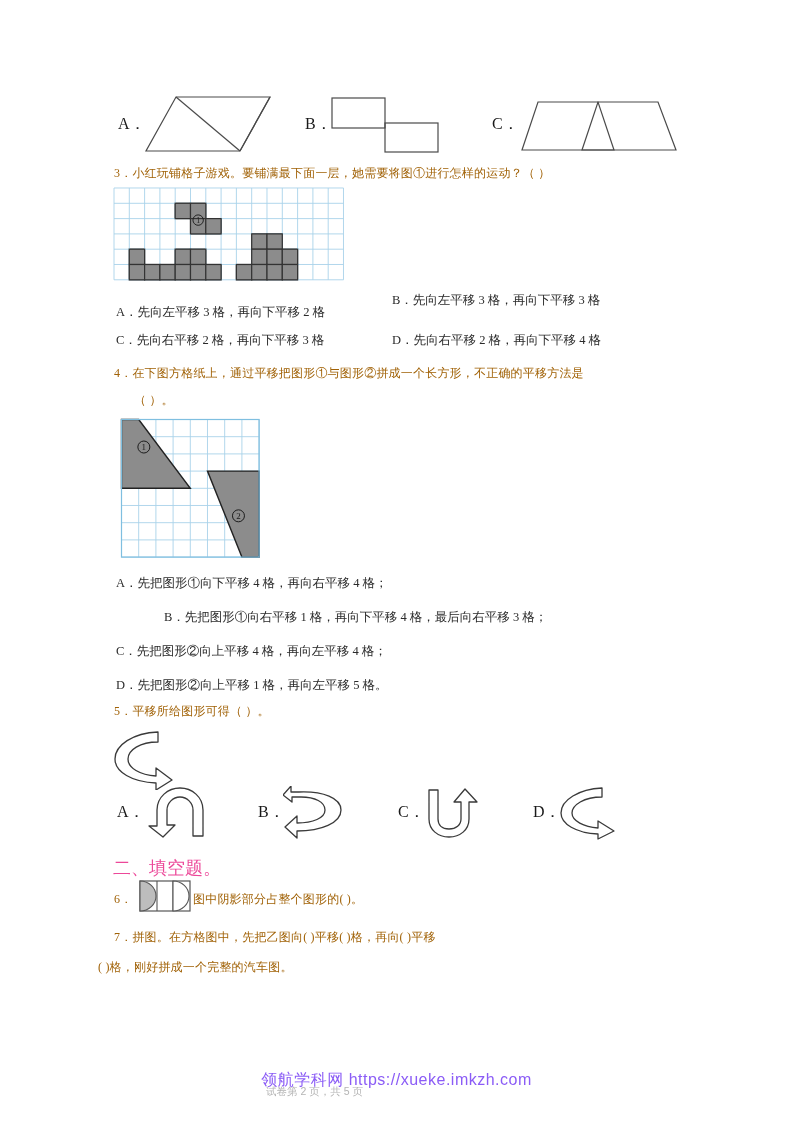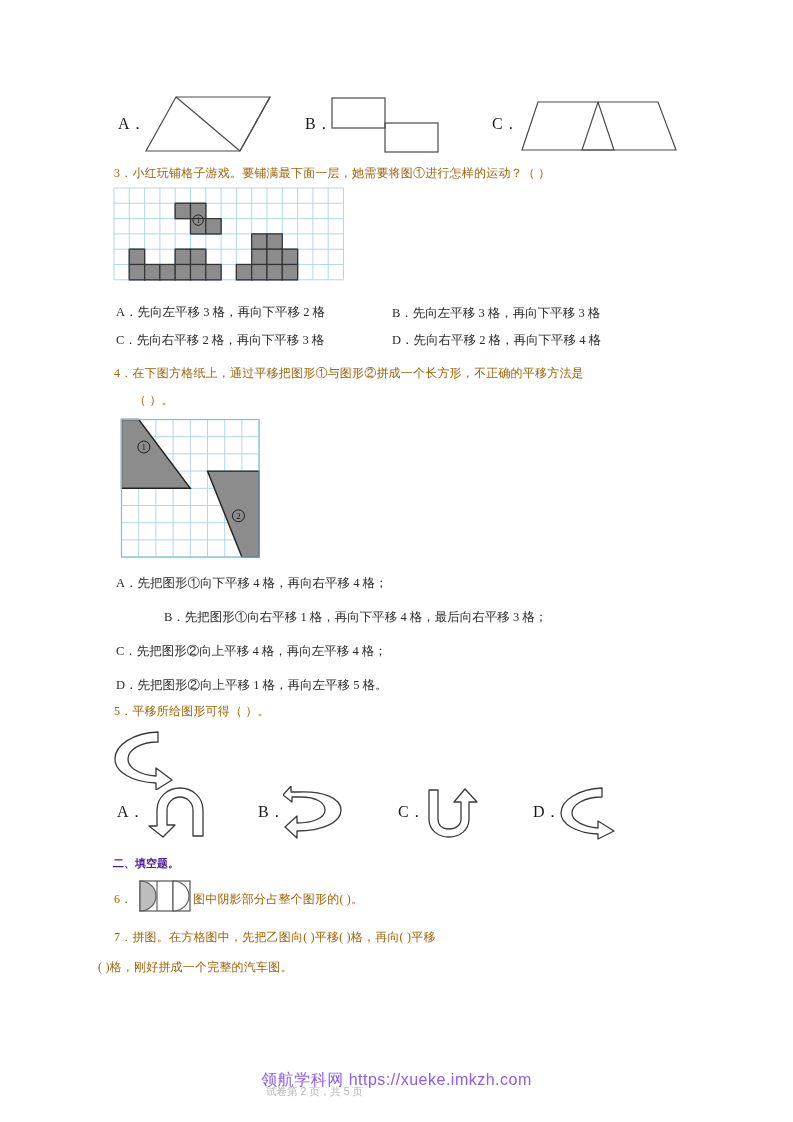--- a/index.html
+++ b/index.html
@@ -153,7 +153,7 @@
   </div>
 
   <div class="opt-line" style="left:116px;top:303px;">A．先向左平移 3 格，再向下平移 2 格</div>
-  <div class="opt-line" style="left:392px;top:304px;">B．先向左平移 3 格，再向下平移 3 格</div>
+  <div class="opt-line" style="left:392px;top:291px;">B．先向左平移 3 格，再向下平移 3 格</div>
   <div class="opt-line" style="left:116px;top:331px;text-align:center;">C．先向右平移 2 格，再向下平移 3 格</div>
   <div class="opt-line" style="left:392px;top:331px;">D．先向右平移 2 格，再向下平移 4 格</div>
 

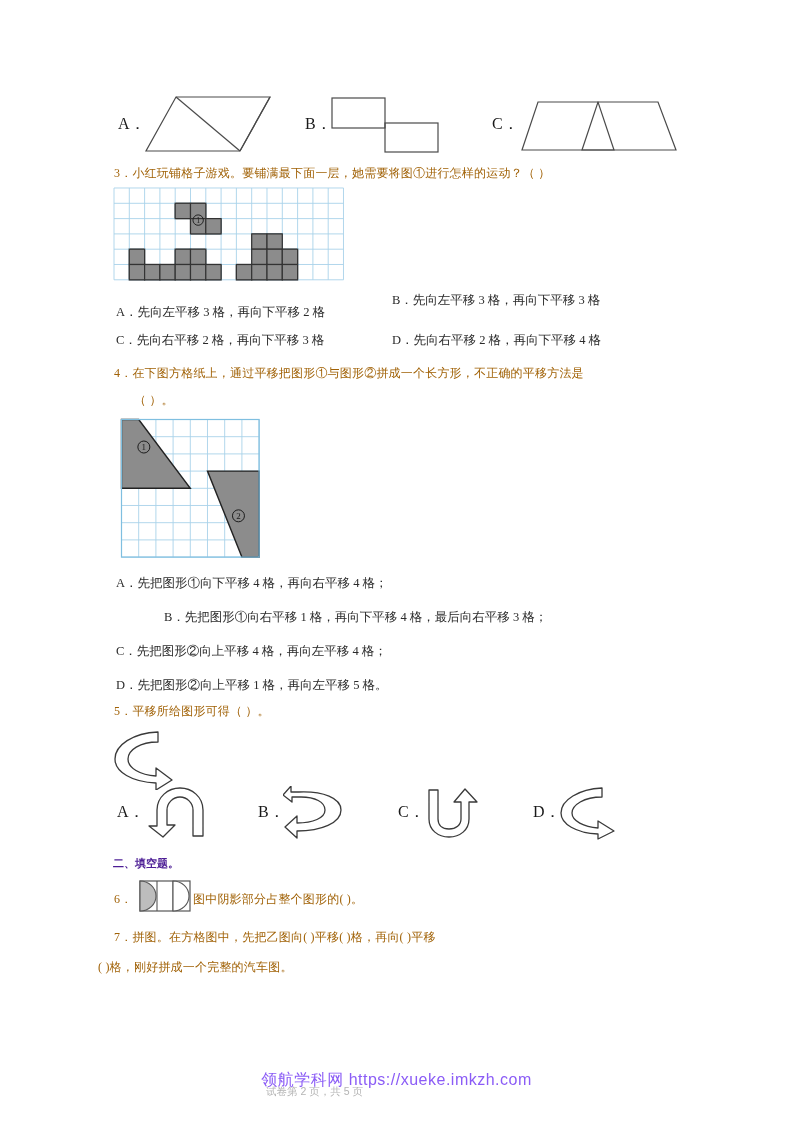--- a/index.html
+++ b/index.html
@@ -19,7 +19,7 @@
     position:absolute;font-size:12.5px;line-height:18px;color:#2a2a2a;white-space:nowrap;
   }
   .sec-title{
-    position:absolute;font-weight:bold;font-size:11px;color:#4c1d95;
+    position:absolute;font-weight:normal;font-size:18px;color:#ec4899;
     font-family:"Liberation Sans","DejaVu Sans",sans-serif;white-space:nowrap;
   }
 

